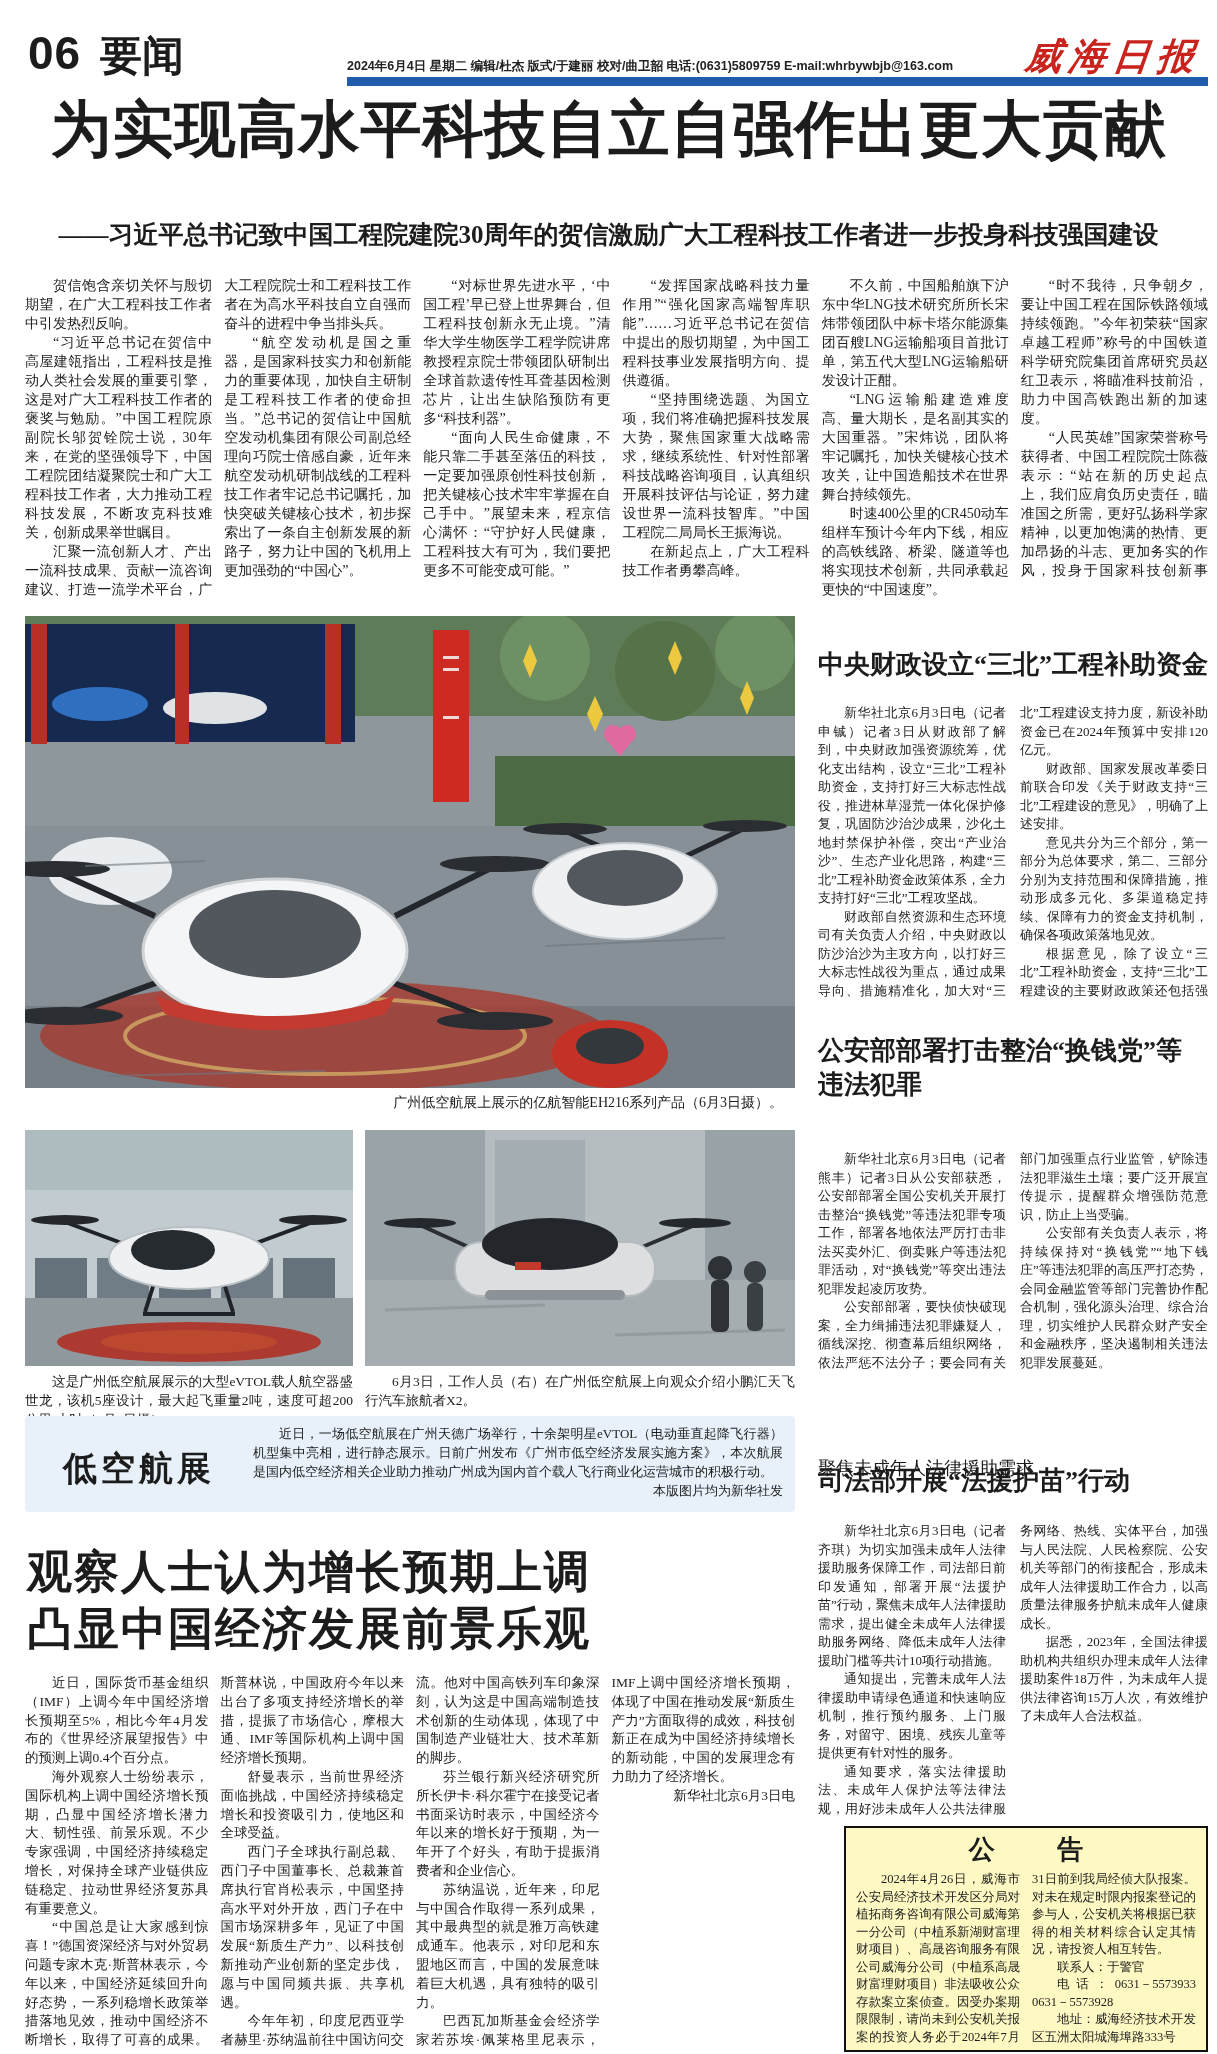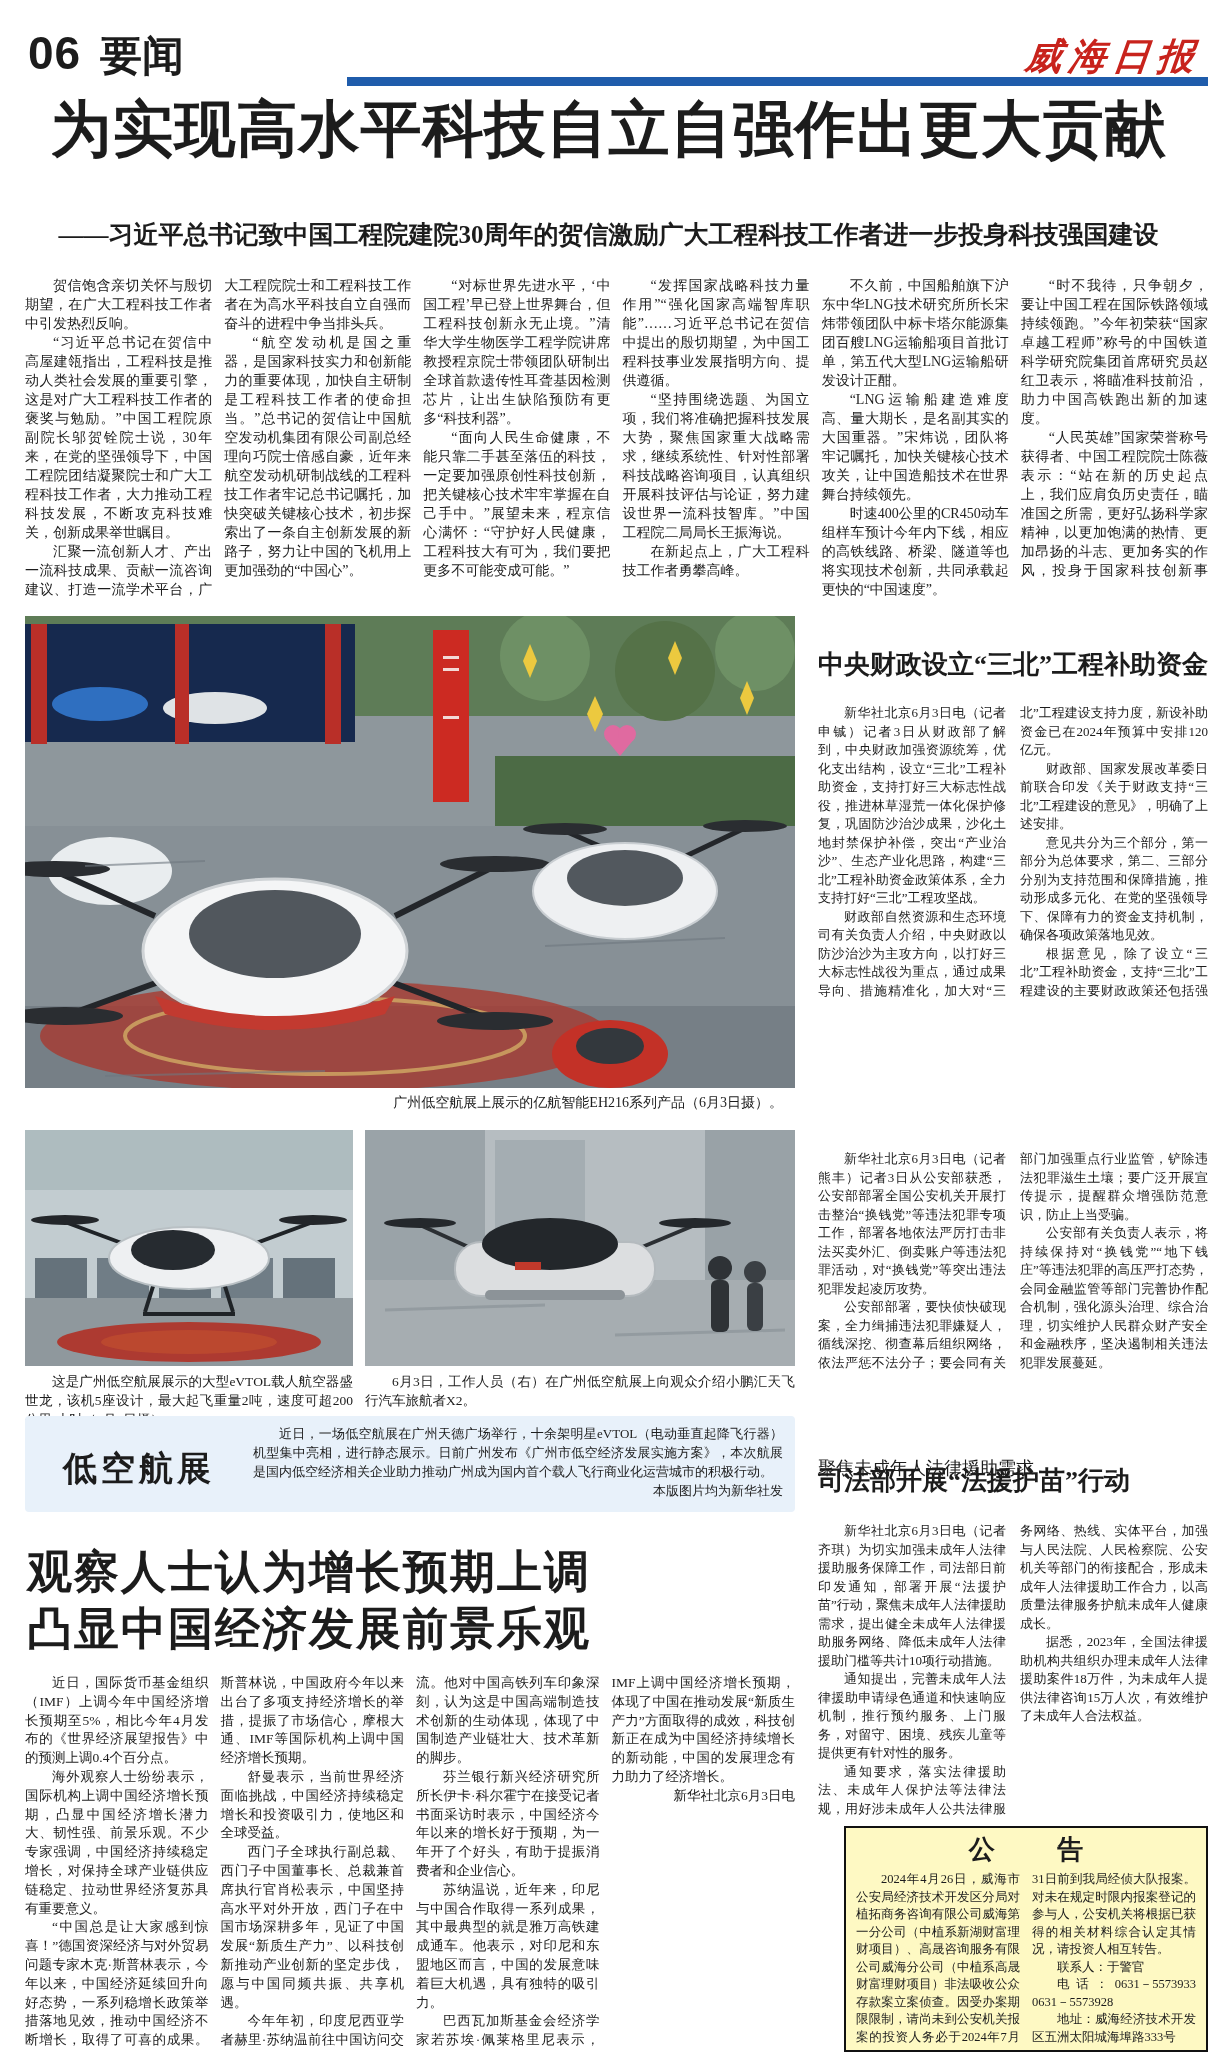--- a/index.html
+++ b/index.html
@@ -46,6 +46,7 @@
 
   <div class="abs" style="left:28px;top:26px;"><span class="pagenum">06</span></div>
   <div class="abs section-name" style="left:100px;top:28px;">要闻</div>
+  <div class="abs info-line" style="left:347px;top:58px;">2024年6月4日  星期二    编辑/杜杰    版式/于建丽    校对/曲卫韶    电话:(0631)5809759    E-mail:whrbywbjb@163.com</div>
   <div class="abs masthead" style="right:16px;top:32px;">威海日报</div>
   <div class="abs blue-bar" style="left:347px;top:77px;width:861px;"></div>
 

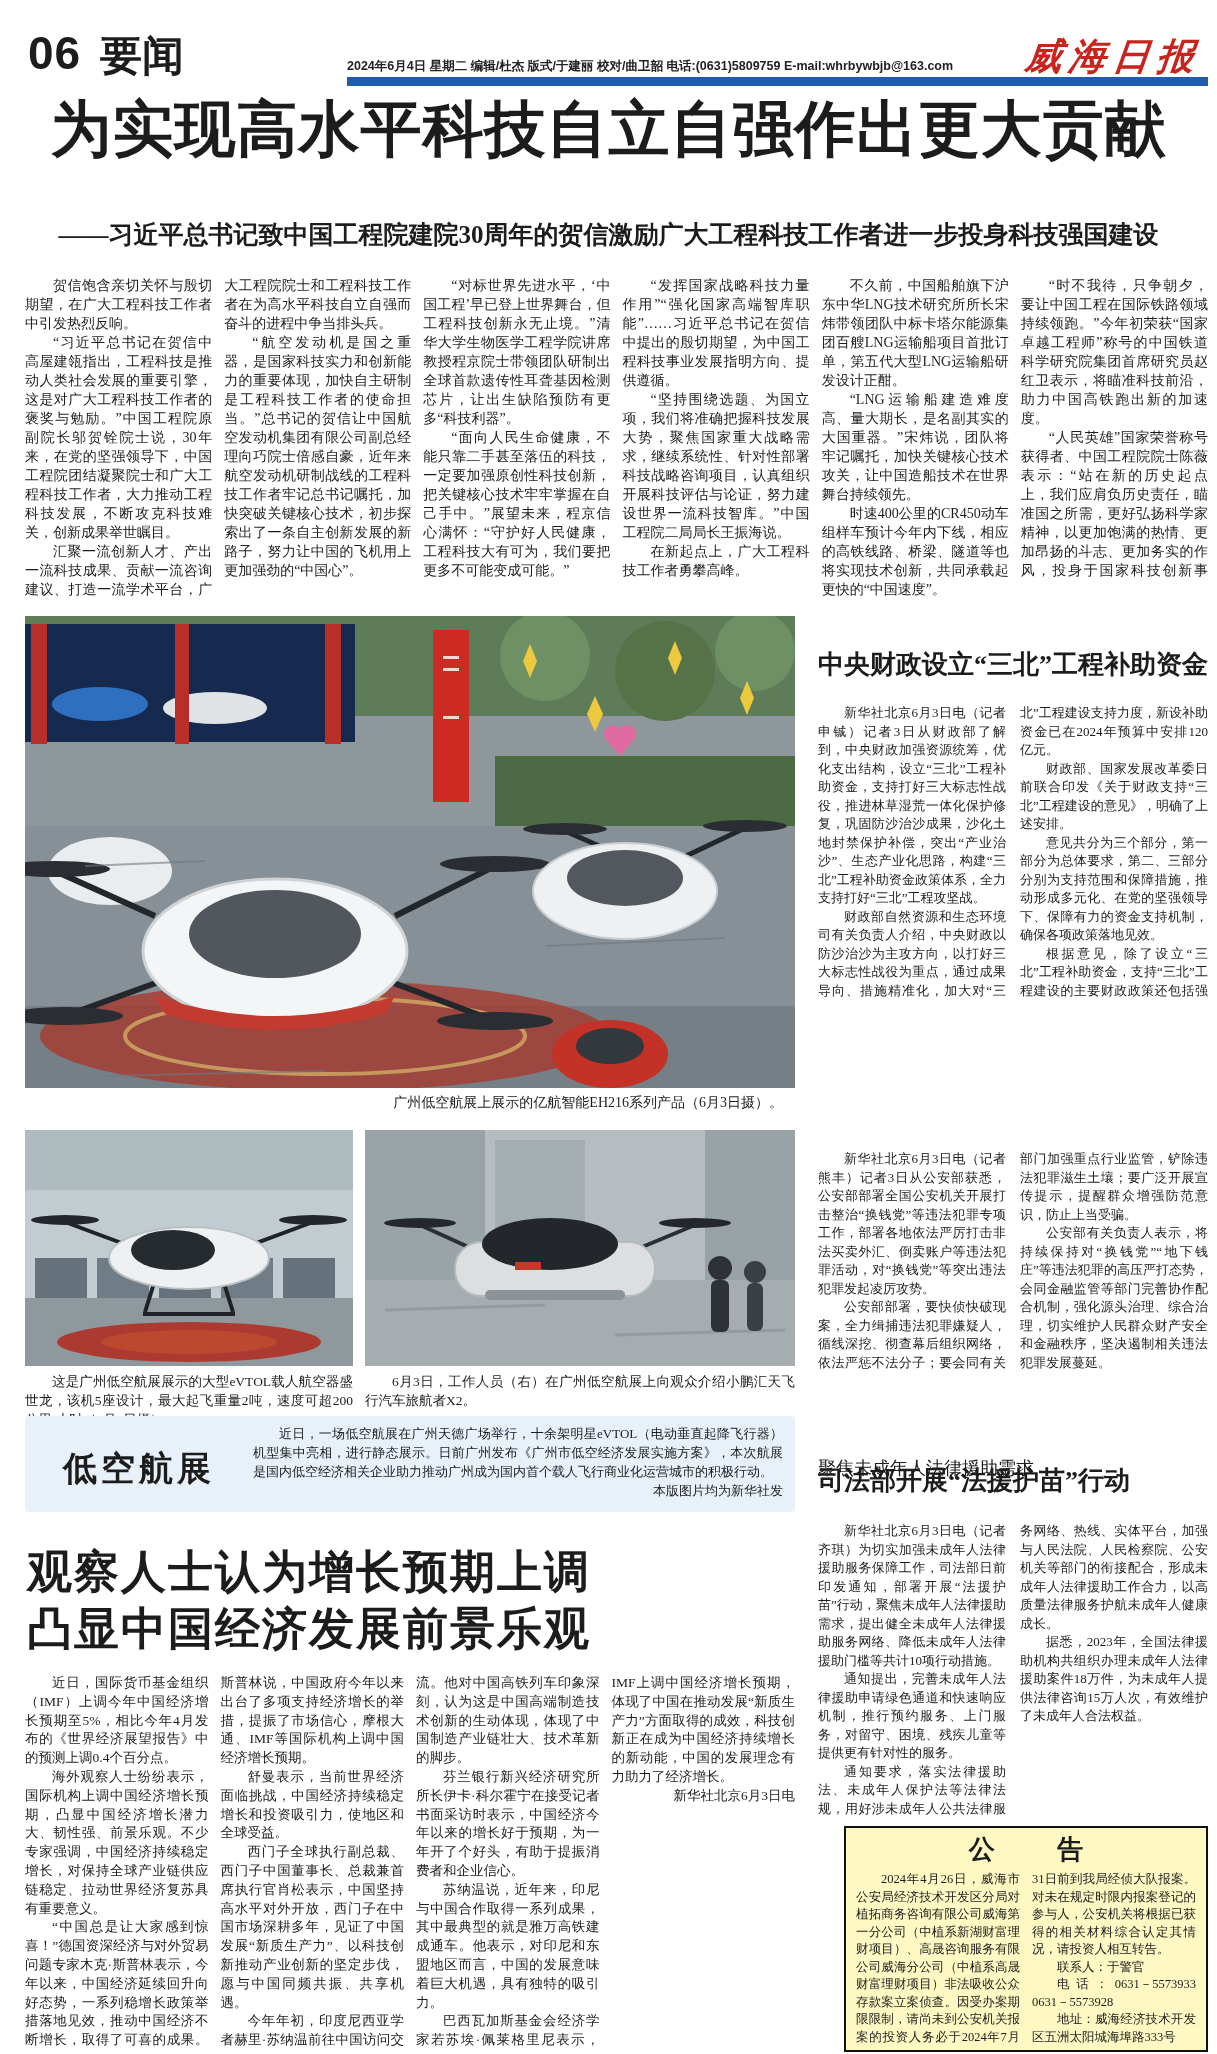--- a/index.html
+++ b/index.html
@@ -211,7 +211,7 @@
       <p>新华社北京6月3日电（记者 申铖）记者3日从财政部了解到，中央财政加强资源统筹，优化支出结构，设立“三北”工程补助资金，支持打好三大标志性战役，推进林草湿荒一体化保护修复，巩固防沙治沙成果，沙化土地封禁保护补偿，突出“产业治沙”、生态产业化思路，构建“三北”工程补助资金政策体系，全力支持打好“三北”工程攻坚战。</p>
       <p>财政部自然资源和生态环境司有关负责人介绍，中央财政以防沙治沙为主攻方向，以打好三大标志性战役为重点，通过成果导向、措施精准化，加大对“三北”工程建设支持力度，新设补助资金已在2024年预算中安排120亿元。</p>
       <p>财政部、国家发展改革委日前联合印发《关于财政支持“三北”工程建设的意见》，明确了上述安排。</p>
-      <p>意见共分为三个部分，第一部分为总体要求，第二、三部分分别为支持范围和保障措施，推动形成多元化、在党的坚强领导下、保障有力的资金支持机制，确保各项政策落地见效。</p>
+      <p>意见共分为三个部分，第一部分为总体要求，第二、三部分分别为支持范围和保障措施，推动形成多元化、多渠道稳定持续、保障有力的资金支持机制，确保各项政策落地见效。</p>
       <p>根据意见，除了设立“三北”工程补助资金，支持“三北”工程建设的主要财政政策还包括强化现有财政资金支持力度，健全生态保护补偿机制，落实相关税收优惠政策，引导金融资本和社会资本支持等。</p>
     </div>
 

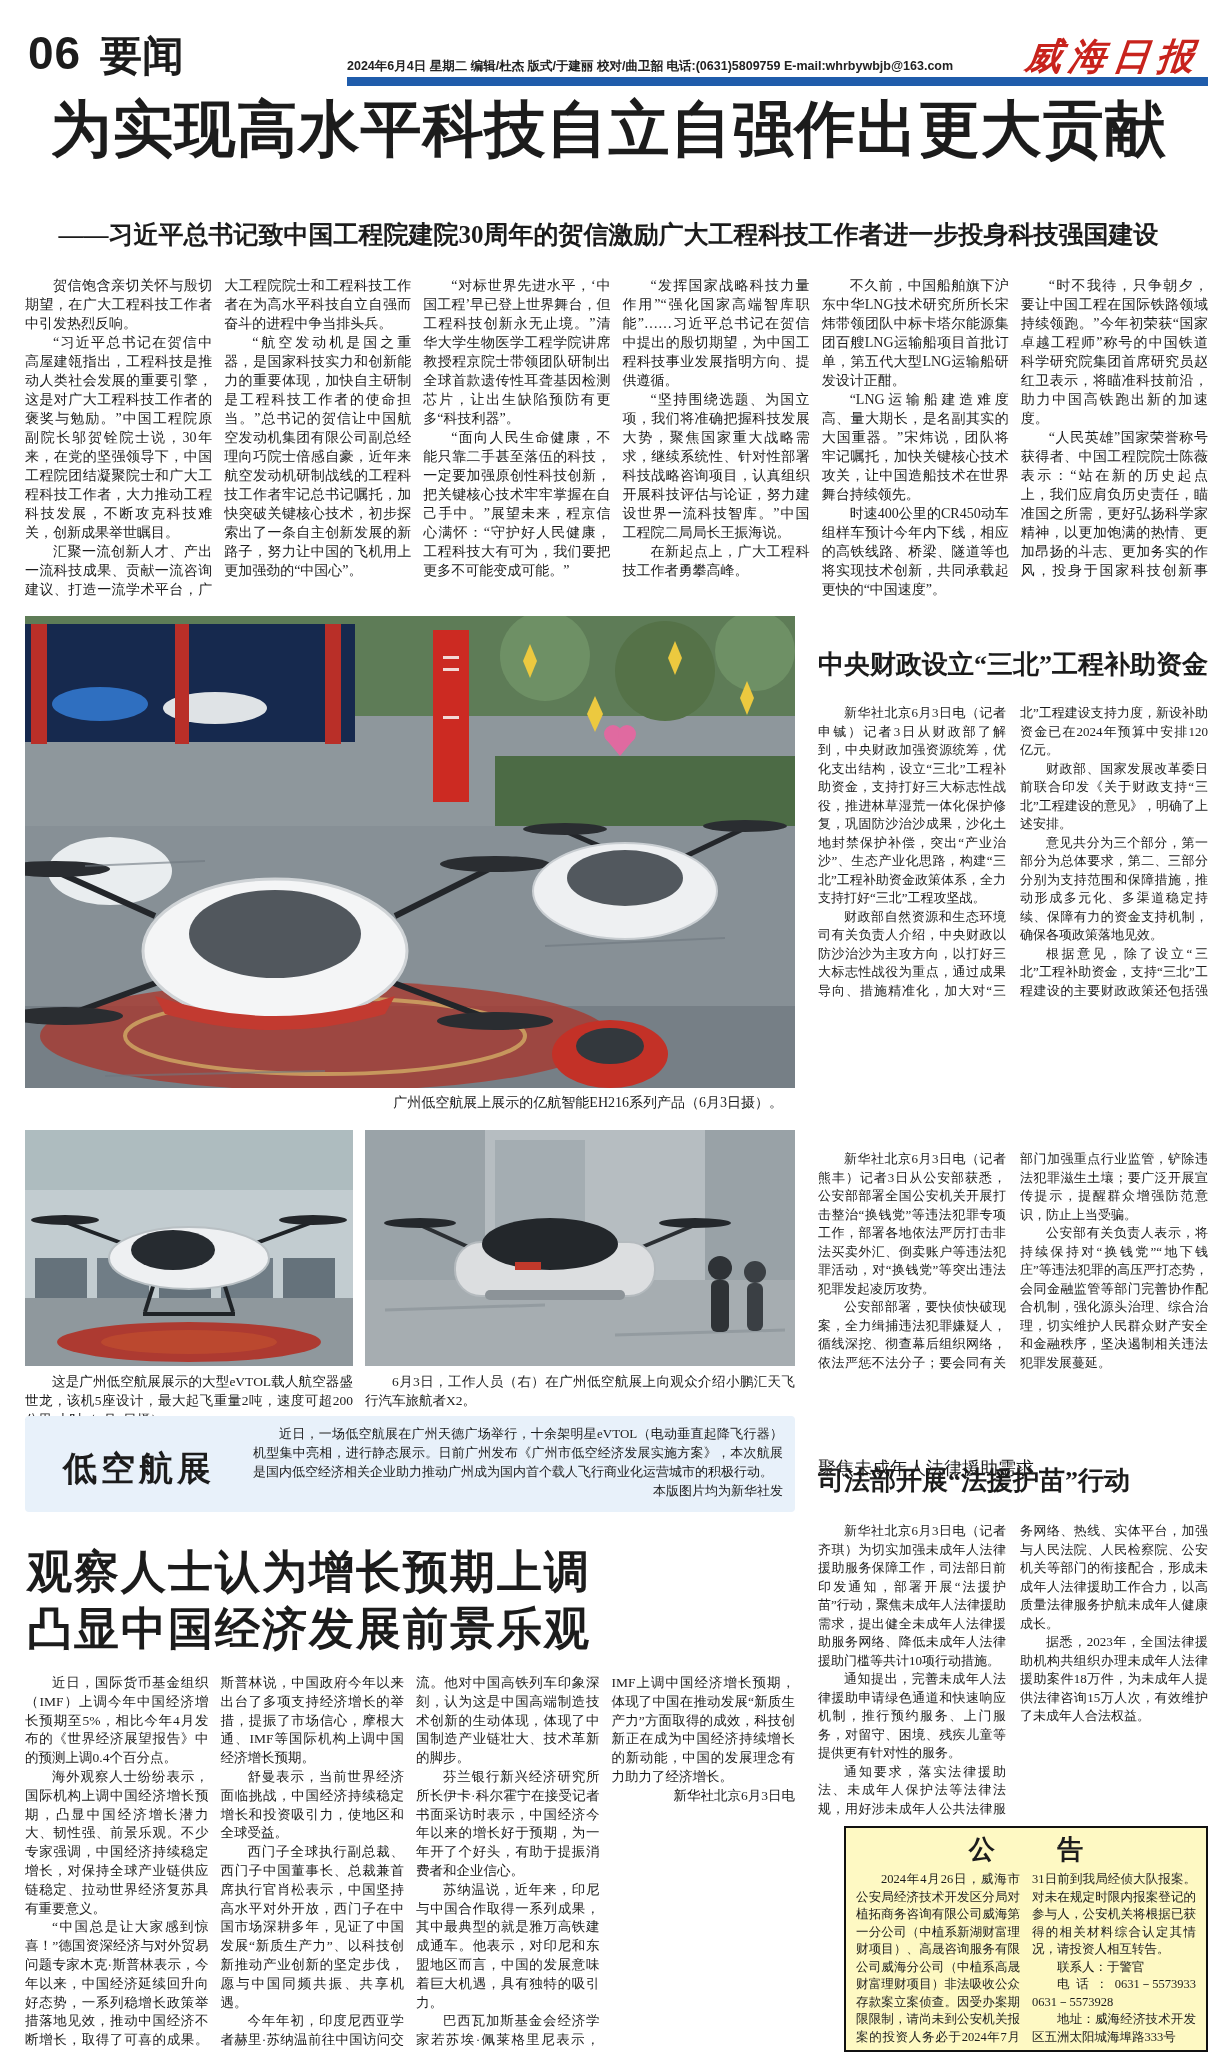--- a/index.html
+++ b/index.html
@@ -215,6 +215,10 @@
       <p>根据意见，除了设立“三北”工程补助资金，支持“三北”工程建设的主要财政政策还包括强化现有财政资金支持力度，健全生态保护补偿机制，落实相关税收优惠政策，引导金融资本和社会资本支持等。</p>
     </div>
 
+    <div class="abs small-hl" style="left:0;top:422px;width:390px;">
+      <span>公安部部署打击整治“换钱党”等</span><br>
+      <span>违法犯罪</span>
+    </div>
     <div class="abs art-body col2" style="left:0;top:538px;width:390px;height:238px;">
       <p>新华社北京6月3日电（记者 熊丰）记者3日从公安部获悉，公安部部署全国公安机关开展打击整治“换钱党”等违法犯罪专项工作，部署各地依法严厉打击非法买卖外汇、倒卖账户等违法犯罪活动，对“换钱党”等突出违法犯罪发起凌厉攻势。</p>
       <p>公安部部署，要快侦快破现案，全力缉捕违法犯罪嫌疑人，循线深挖、彻查幕后组织网络，依法严惩不法分子；要会同有关部门加强重点行业监管，铲除违法犯罪滋生土壤；要广泛开展宣传提示，提醒群众增强防范意识，防止上当受骗。</p>

